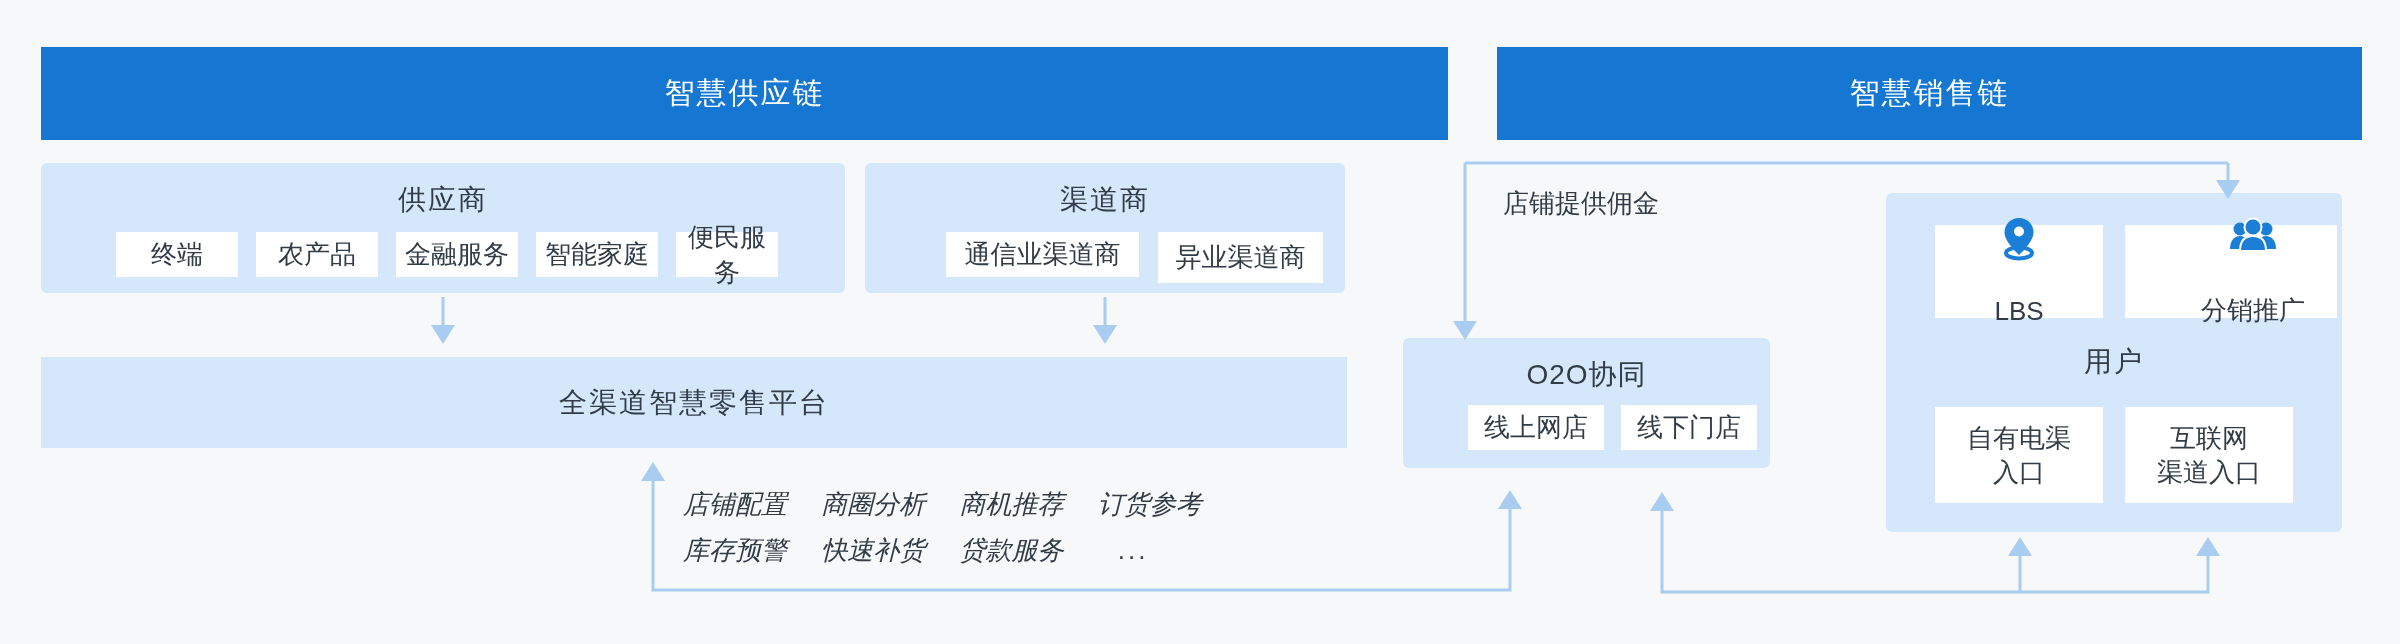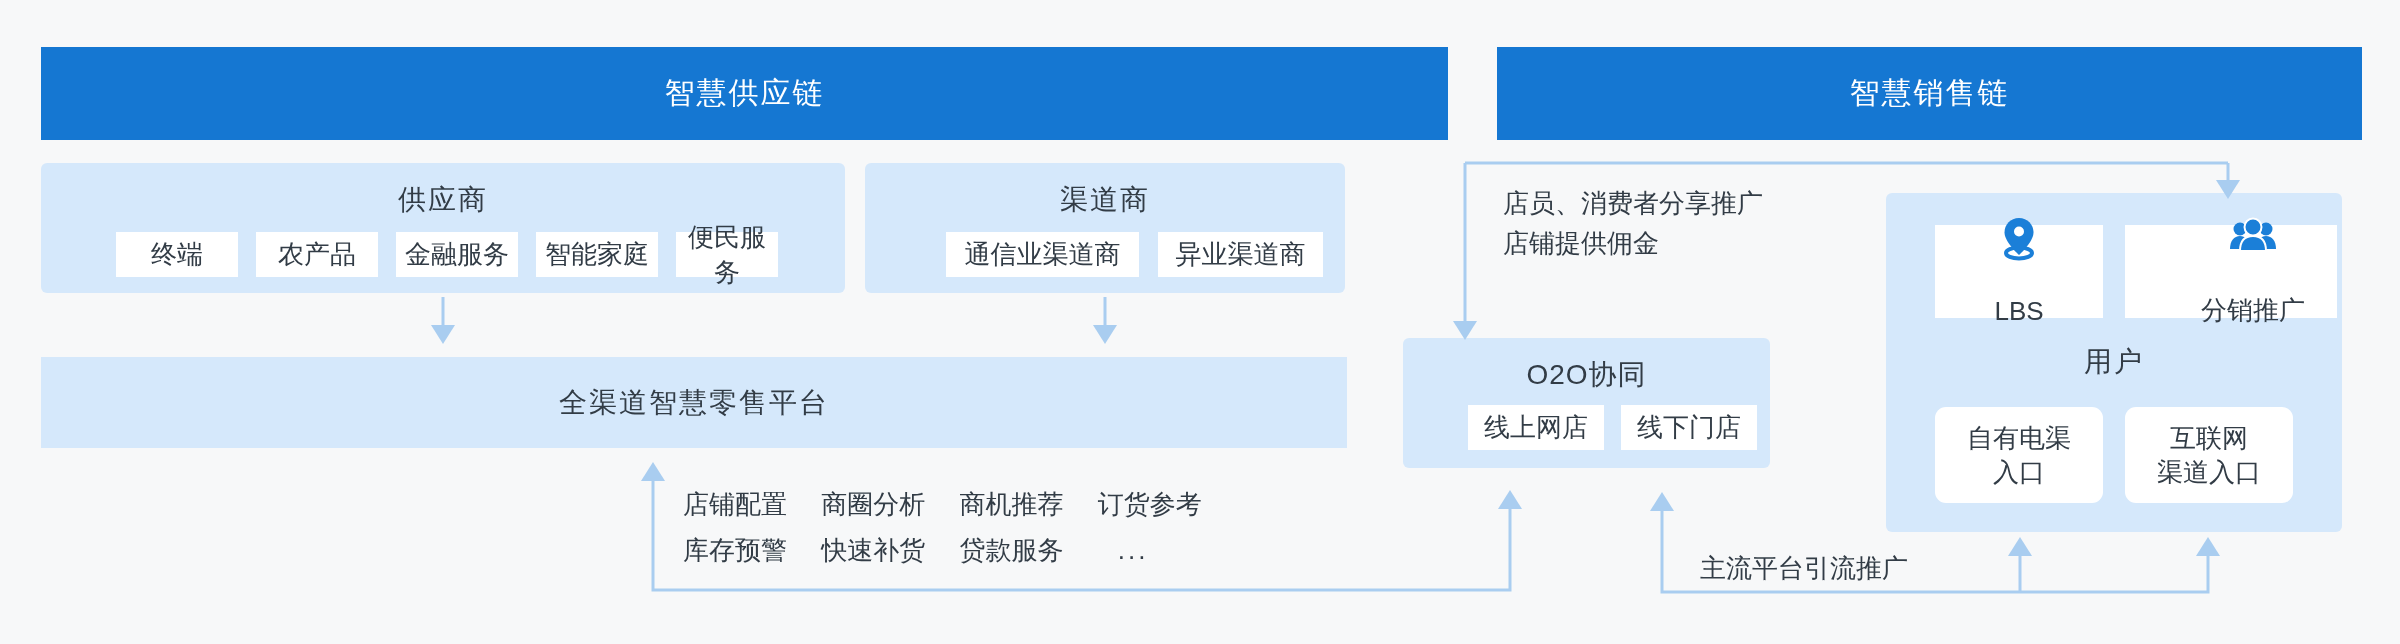--- a/index.html
+++ b/index.html
@@ -93,7 +93,6 @@
   <div class="wbox" style="left:1595px;top:405px;width:136px;height:45px;">线下门店</div>
 
   <div class="note" style="left:1503px;top:183px;">
-    <div class="nline">店员、消费者分享推广</div>
     <div class="nline">店铺提供佣金</div>
   </div>
 

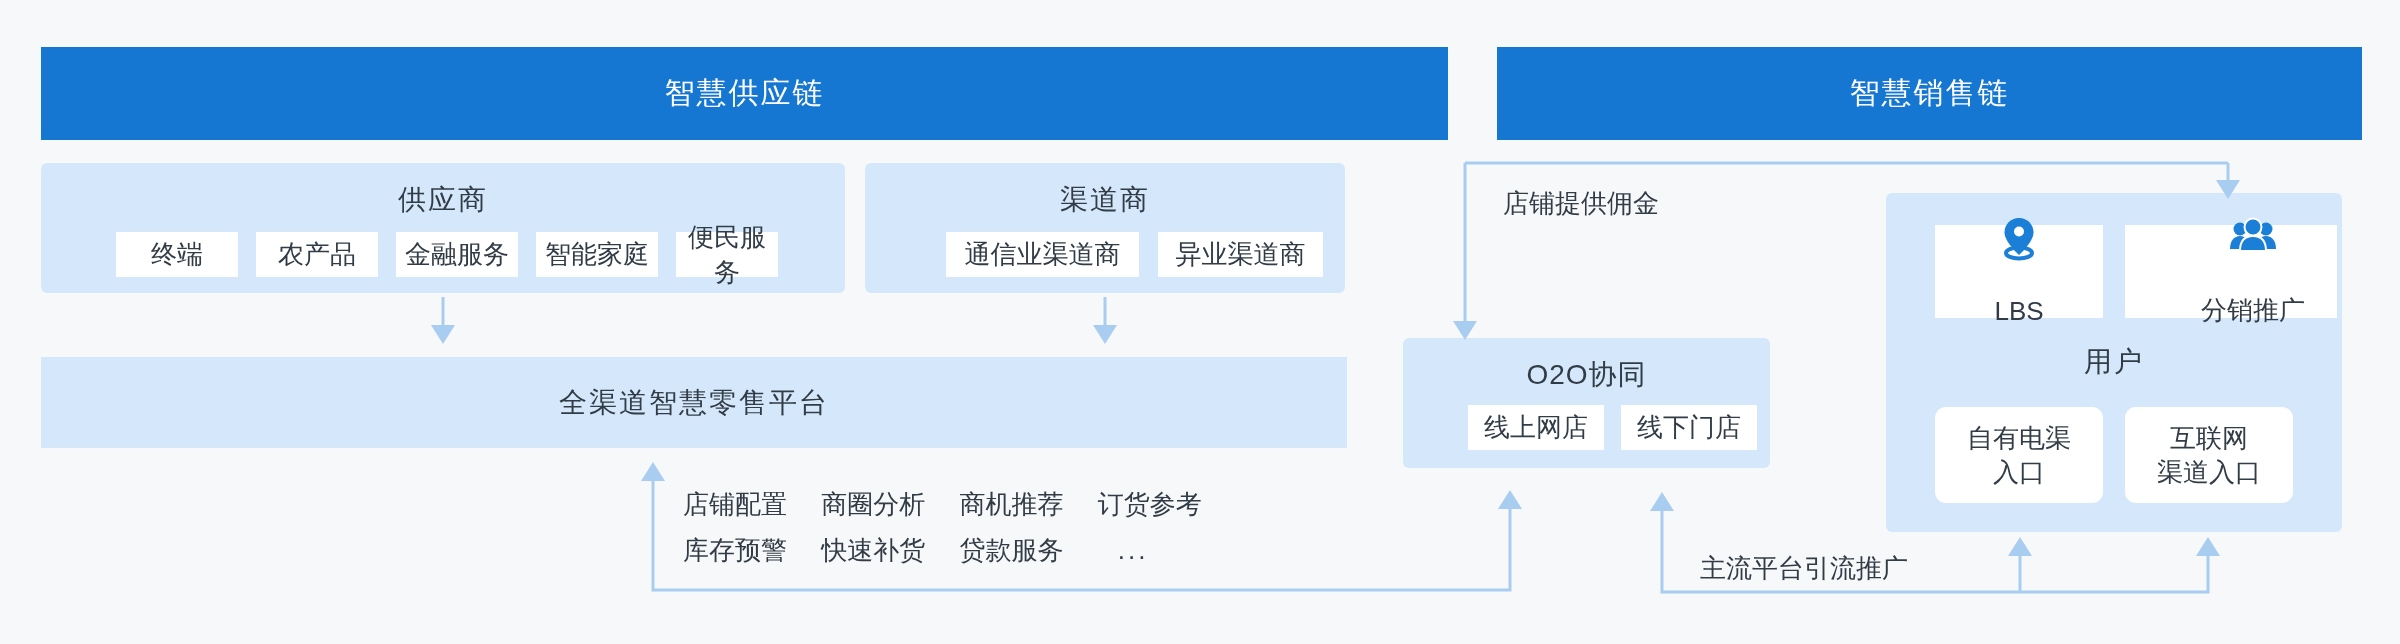--- a/index.html
+++ b/index.html
@@ -67,7 +67,7 @@
     <div class="panel-title" style="top:18px;">渠道商</div>
   </div>
   <div class="wbox" style="left:920px;top:232px;width:193px;height:45px;">通信业渠道商</div>
-  <div class="wbox" style="left:1132px;top:232px;width:165px;height:45px;">异业渠道商</div>
+  <div class="wbox" style="left:1132px;top:232px;width:165px;height:51px;">异业渠道商</div>
 
   <div class="platform-bar">全渠道智慧零售平台</div>
 

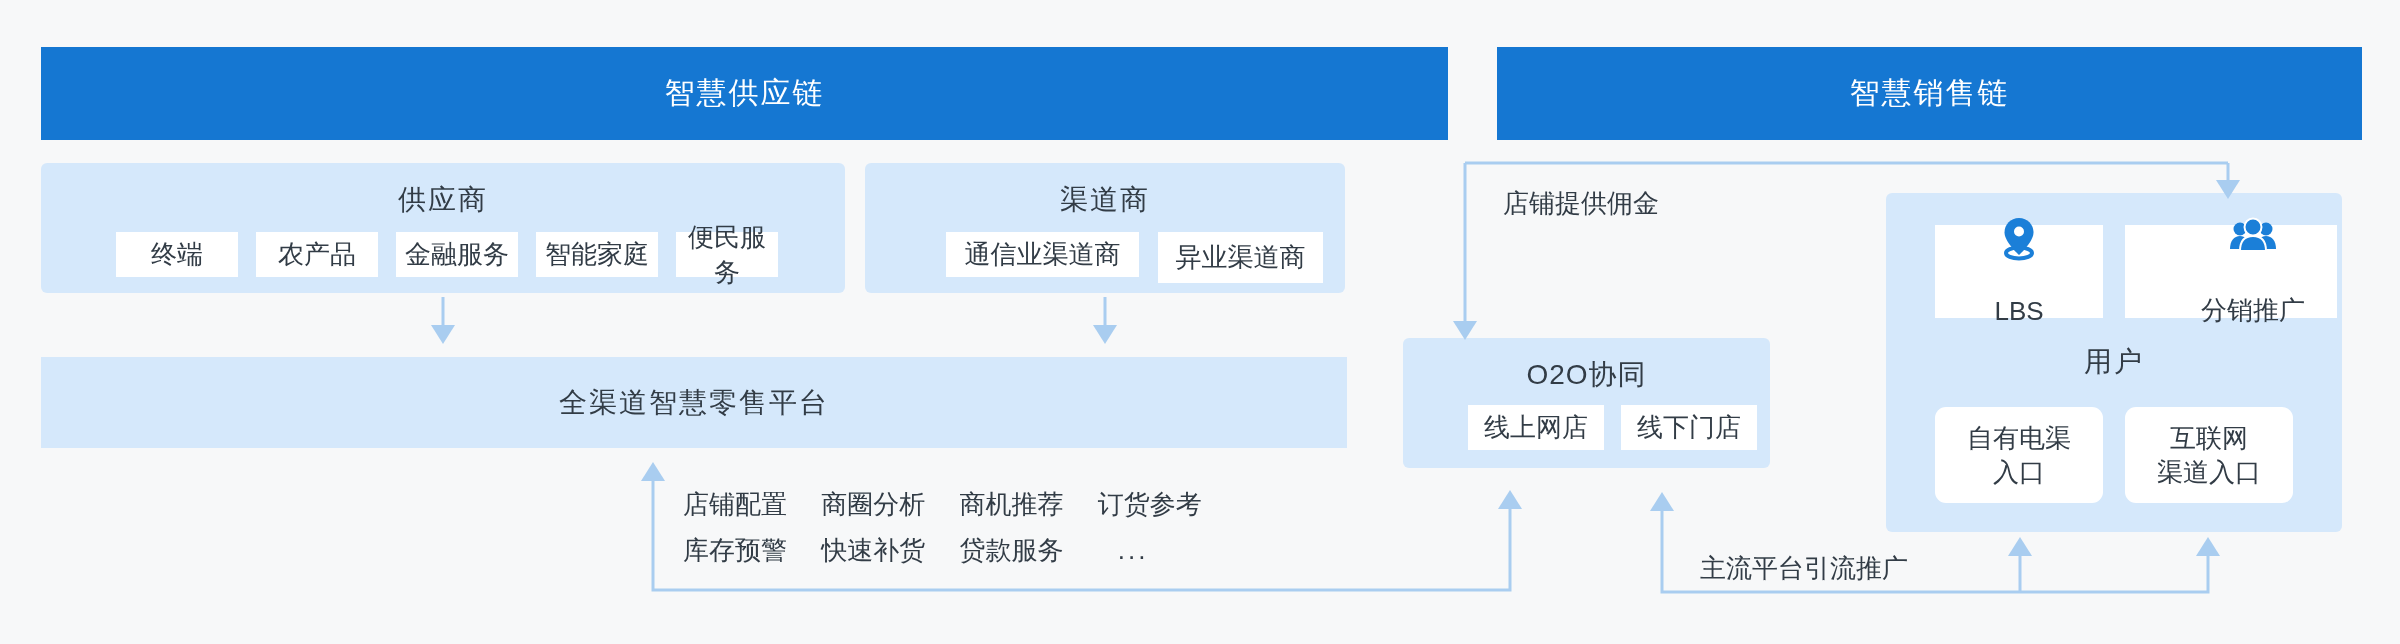--- a/index.html
+++ b/index.html
@@ -42,7 +42,7 @@
   .entry{
     position:absolute;background:#ffffff;display:flex;flex-direction:column;
     align-items:center;justify-content:center;font-size:26px;line-height:34px;
-    text-align:center;color:#323c46;border-radius:11px;
+    text-align:center;color:#323c46;
   }
   svg.overlay{position:absolute;left:0;top:0;pointer-events:none;}
 </style>

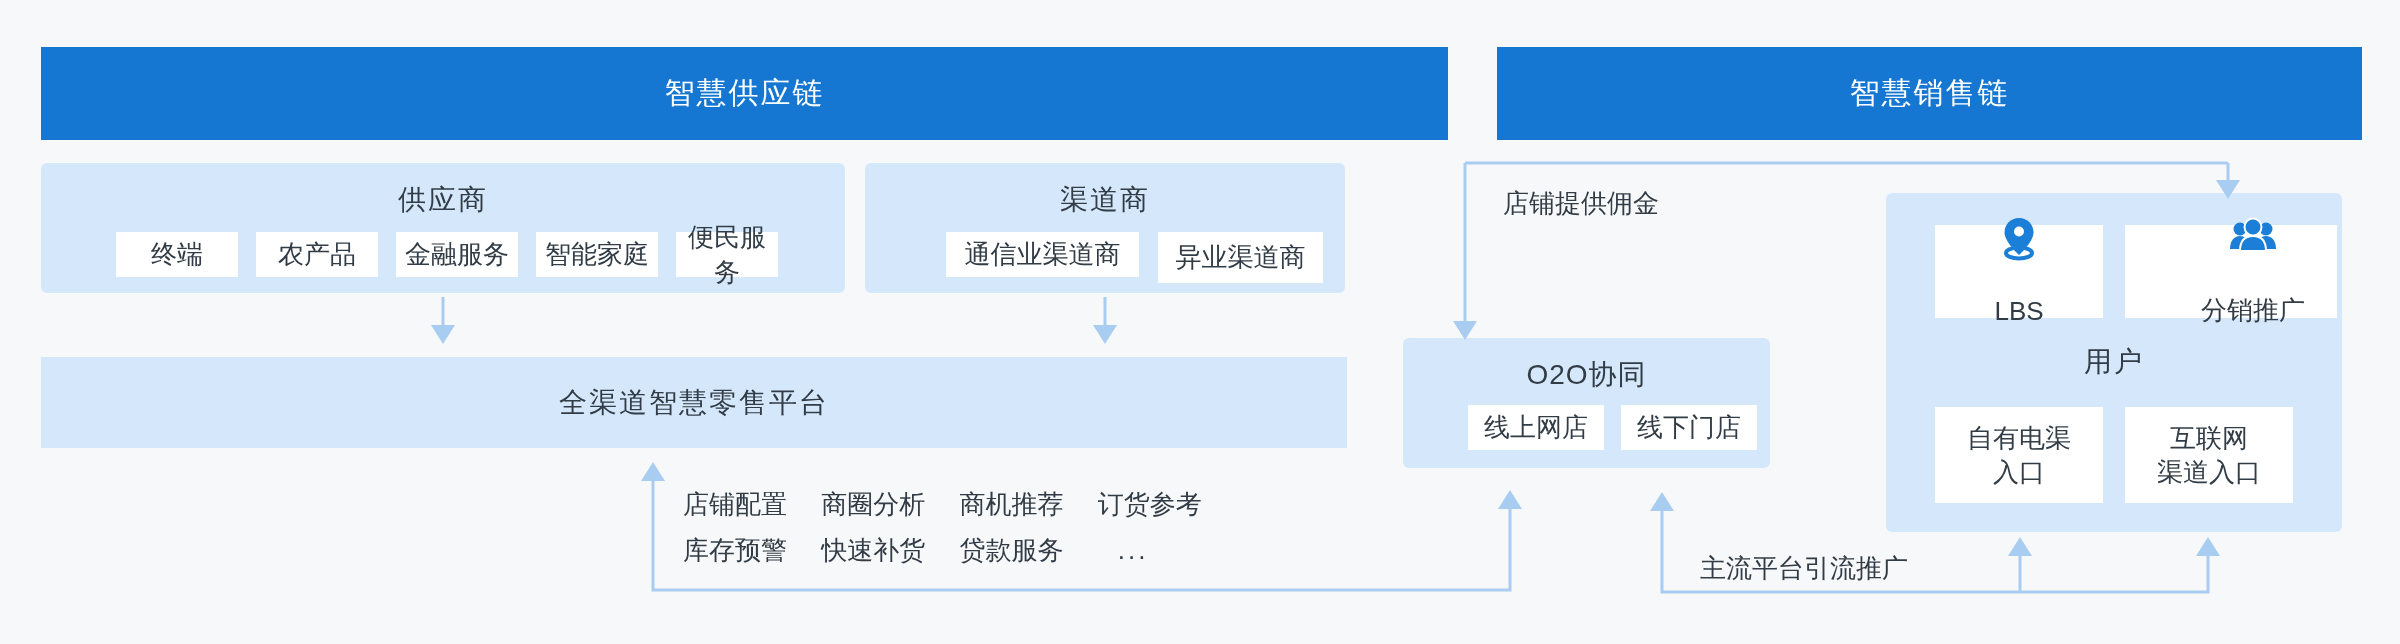--- a/index.html
+++ b/index.html
@@ -29,7 +29,7 @@
   }
   .features{position:absolute;left:683px;top:481px;font-size:26px;color:#323c46;}
   .features .frow{height:46px;line-height:46px;white-space:nowrap;}
-  .features .fitem{display:inline-block;margin-right:27px;}
+  .features .fitem{display:inline-block;margin-right:27px;font-style:italic;}
   .features .fdots{display:inline-block;margin-left:20px;letter-spacing:3px;}
   .note{position:absolute;font-size:26px;color:#323c46;white-space:nowrap;}
   .note .nline{height:40px;line-height:40px;}

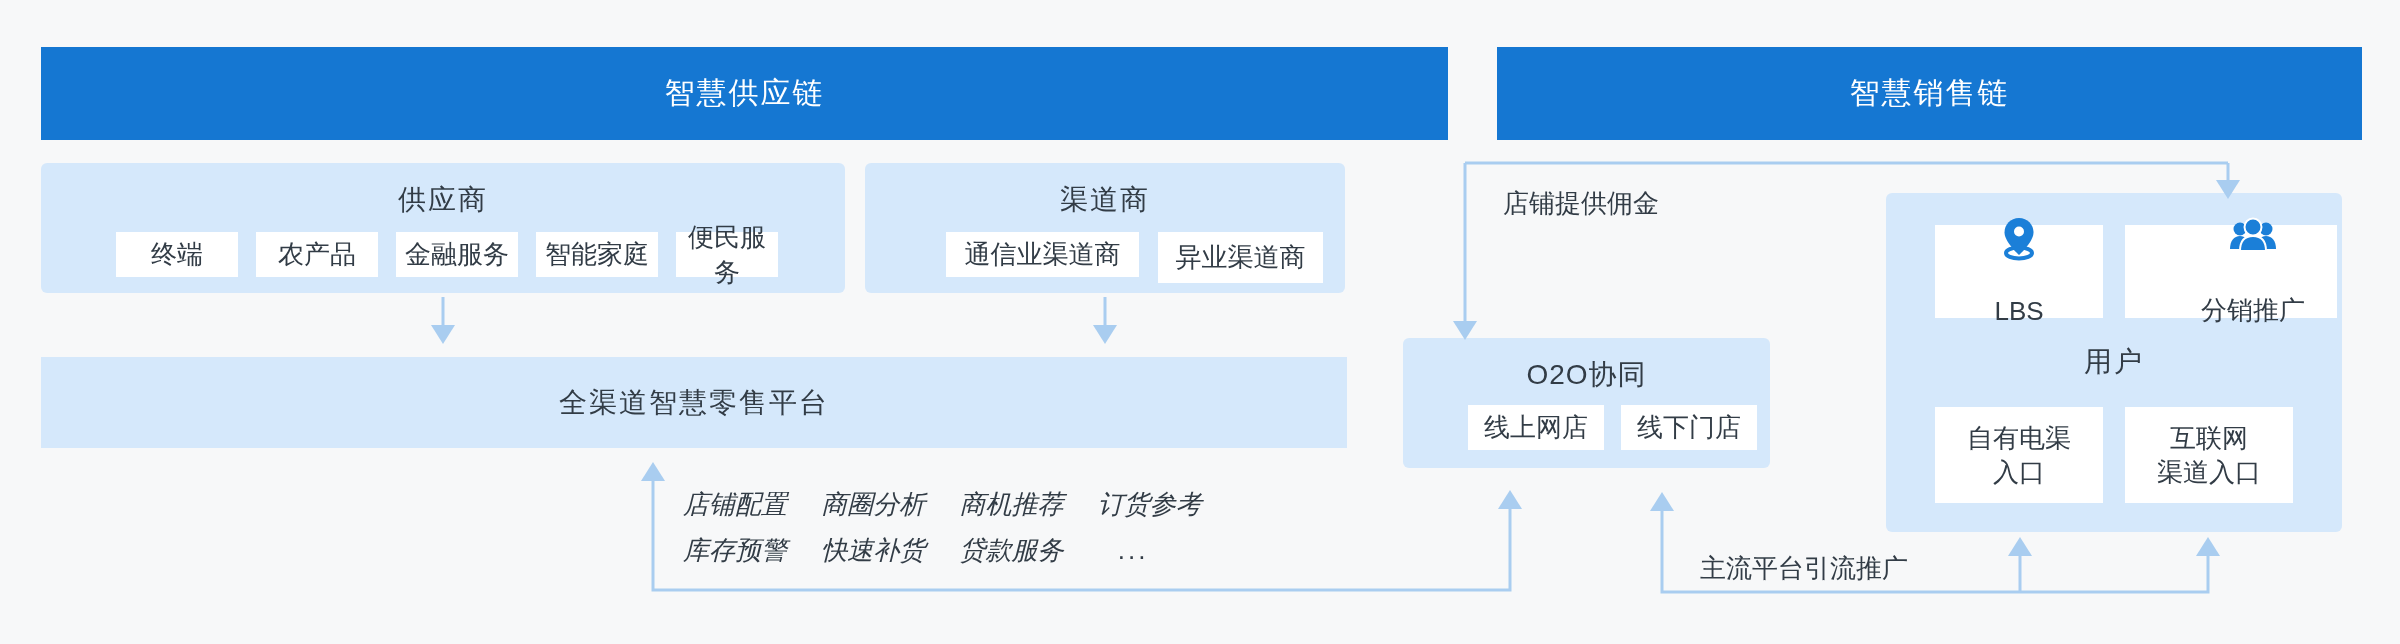--- a/index.html
+++ b/index.html
@@ -134,7 +134,6 @@
     <div>渠道入口</div>
   </div>
 
-  <div class="note" style="left:1700px;top:551px;">主流平台引流推广</div>
 
   <svg class="overlay" width="2400" height="644" viewBox="0 0 2400 644">
     <g stroke="#a9cdf0" stroke-width="3" fill="none">

